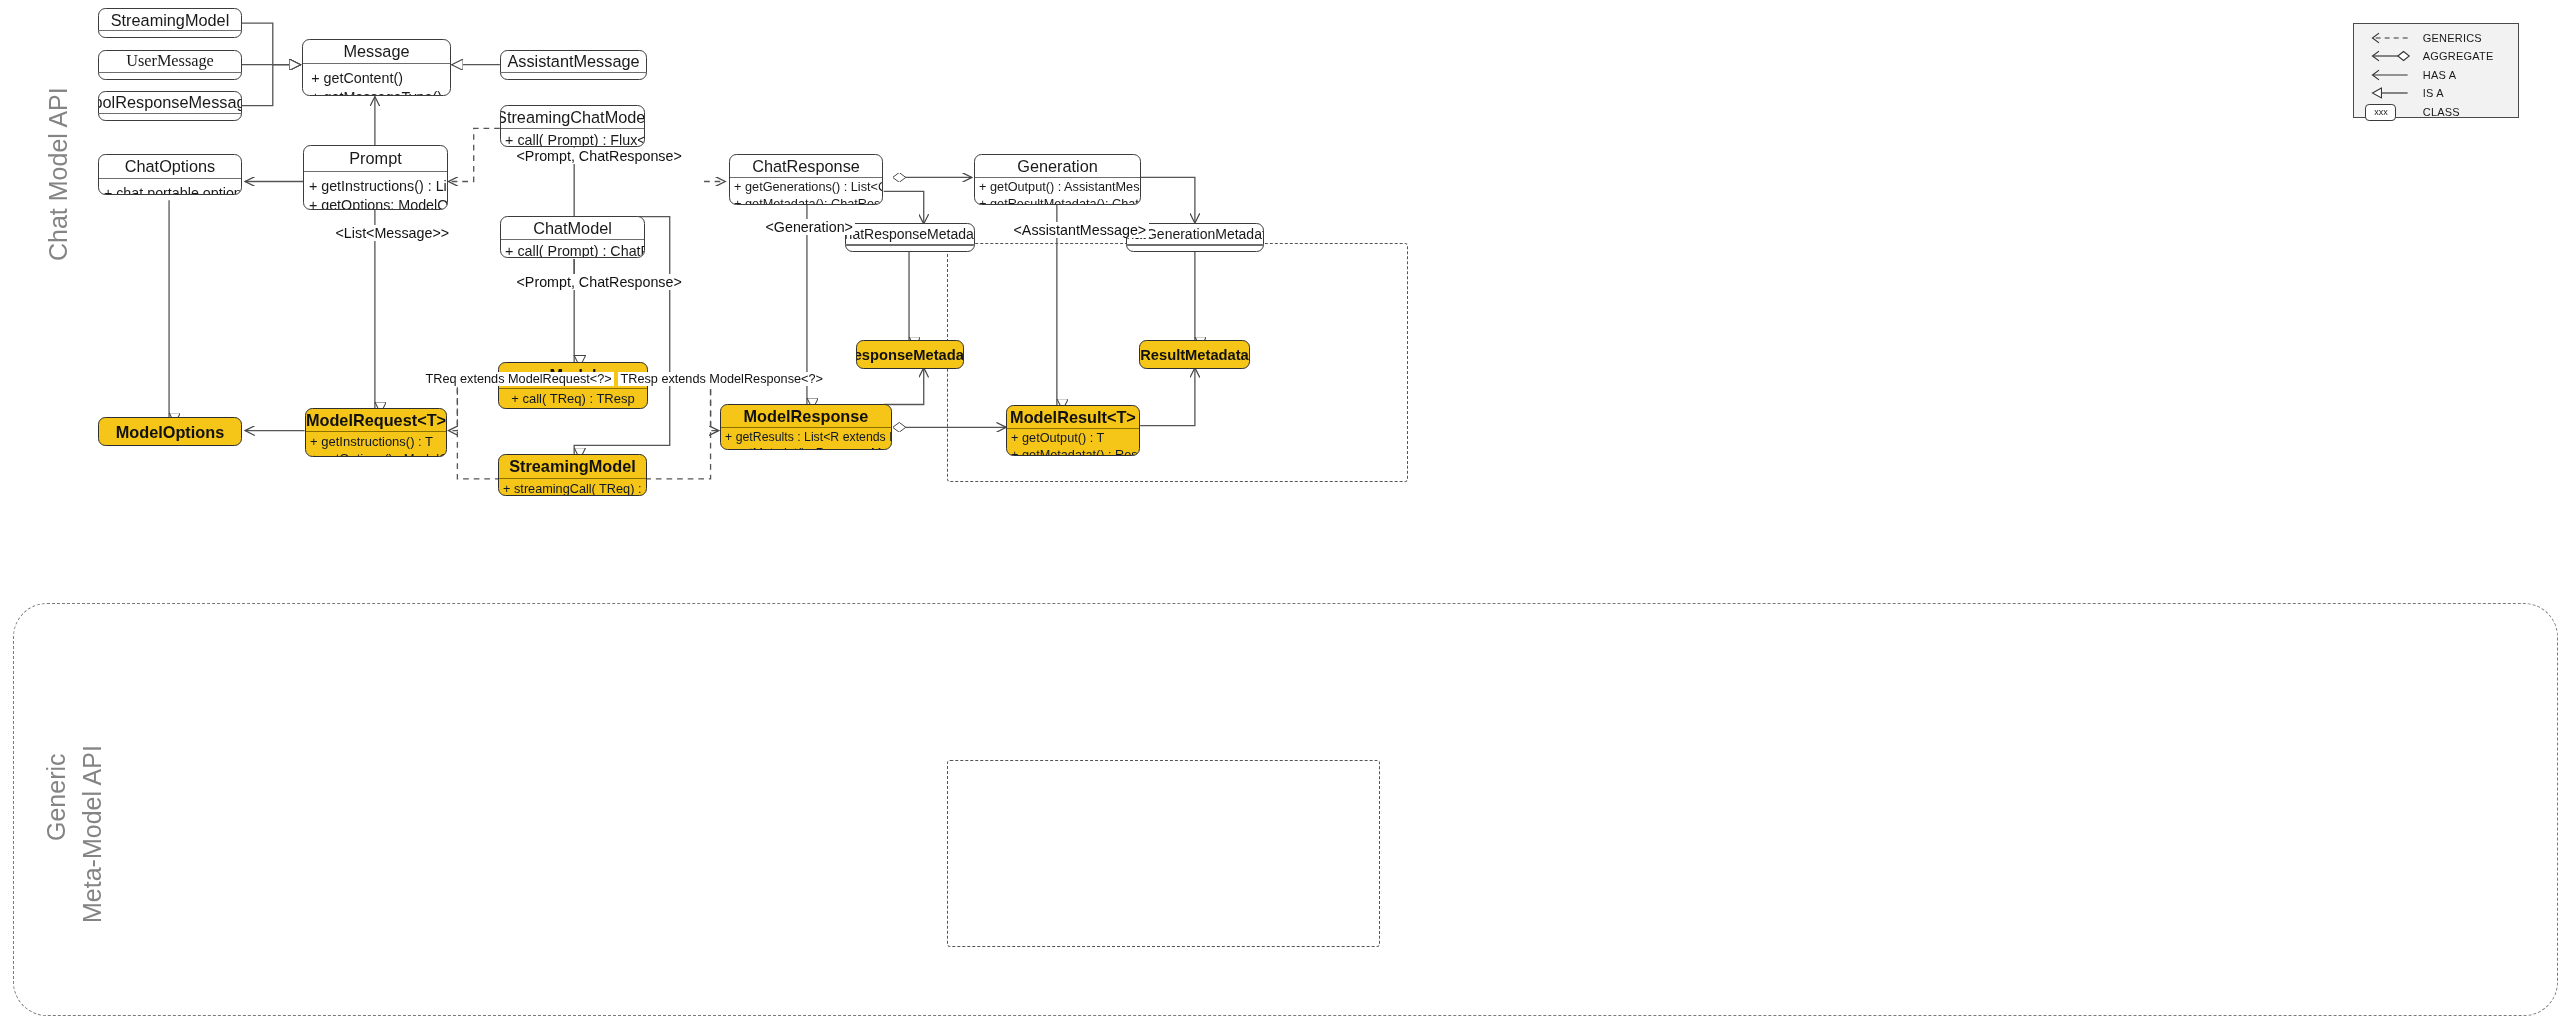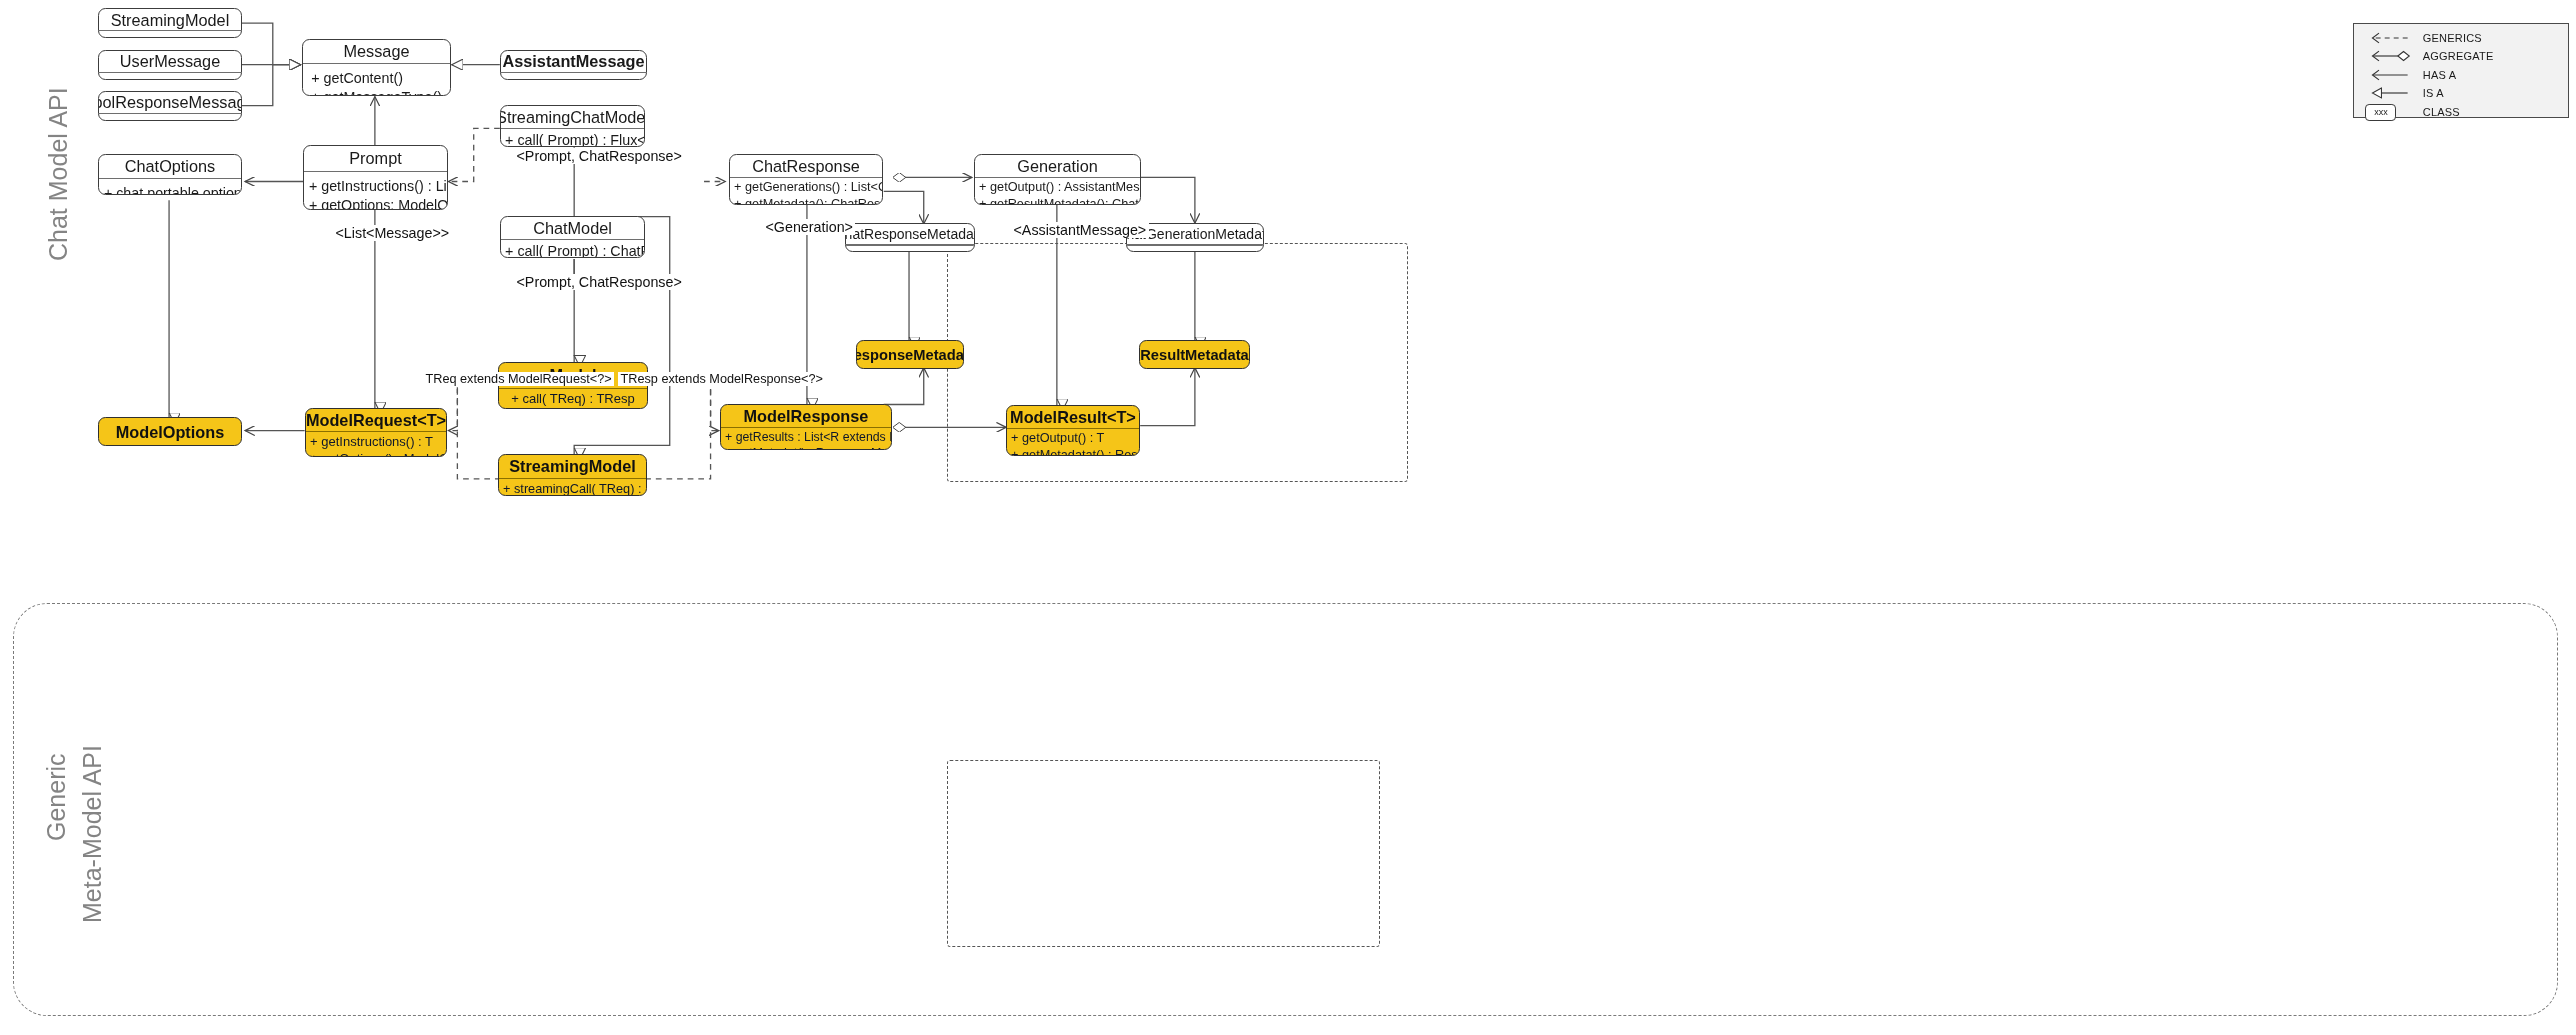--- a/index.html
+++ b/index.html
@@ -293,7 +293,7 @@
   <div class="elabel sm" style="left:423px;top:372px;">TReq extends ModelRequest&lt;?&gt;</div>
   <div class="elabel sm" style="left:618px;top:372px;">TResp extends ModelResponse&lt;?&gt;</div>
 
-  <div class="legend" style="left:2353px;top:23px;width:216px;height:95px;padding-top:4.9px;">
+  <div class="legend" style="left:2353px;top:23px;width:166px;height:95px;padding-top:4.9px;">
 
     <div class="legend-row">
       <span class="legend-glyph">

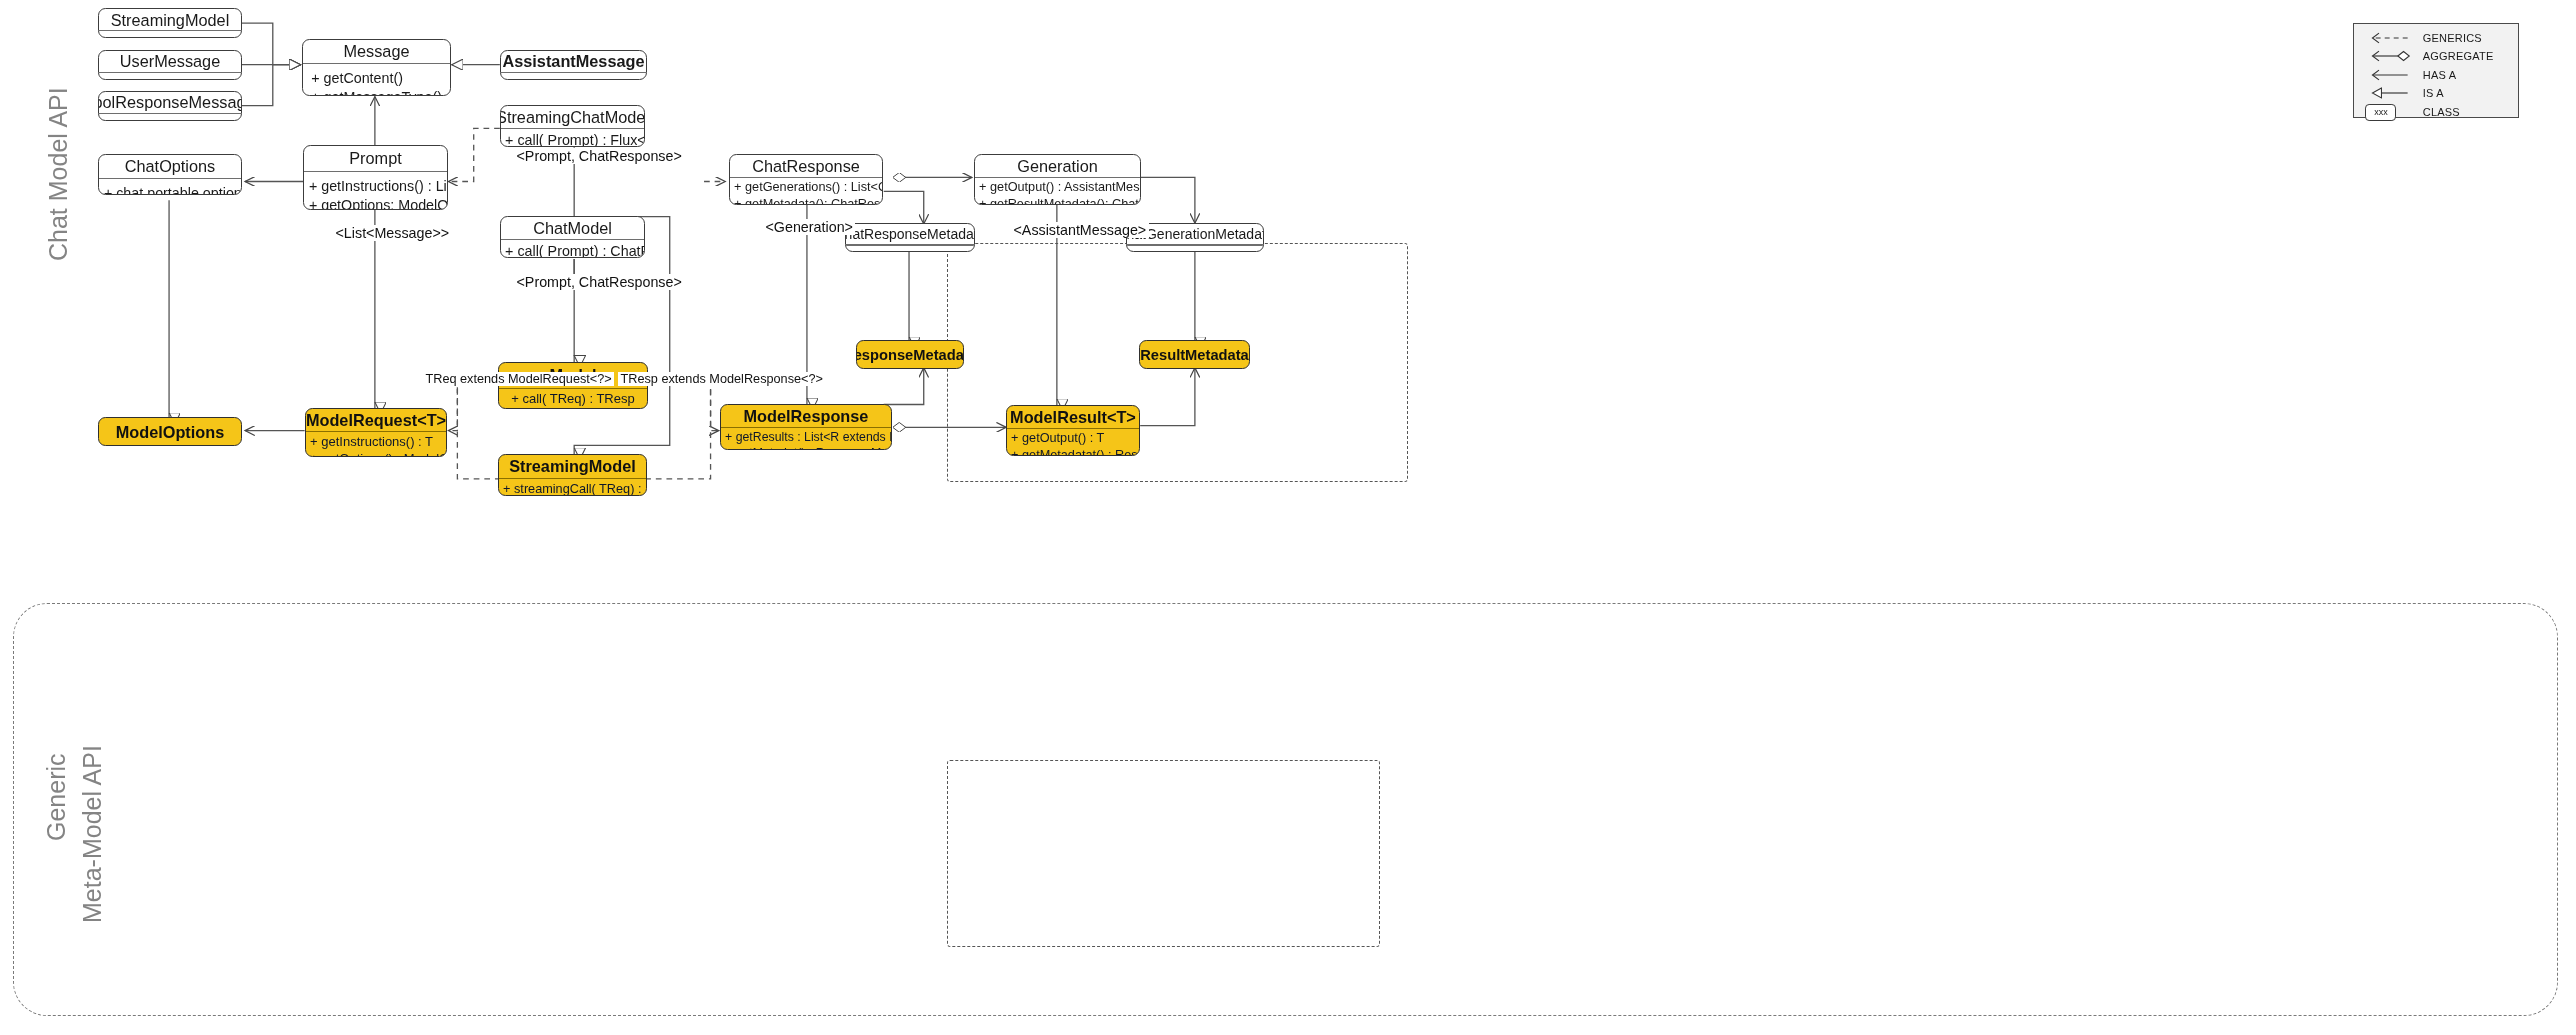--- a/index.html
+++ b/index.html
@@ -141,7 +141,7 @@
   </div>
 
   <div class="cls" style="left:98px;top:50px;width:144px;height:30px;">
-    <div class="title" style="height:21px;">UserMessage</div>
+    <div class="title" style="height:21px;font-family:Liberation Serif, serif;">UserMessage</div>
     <div class="sep"></div>
     <div class="members" style="height:6.5px;"></div>
   </div>

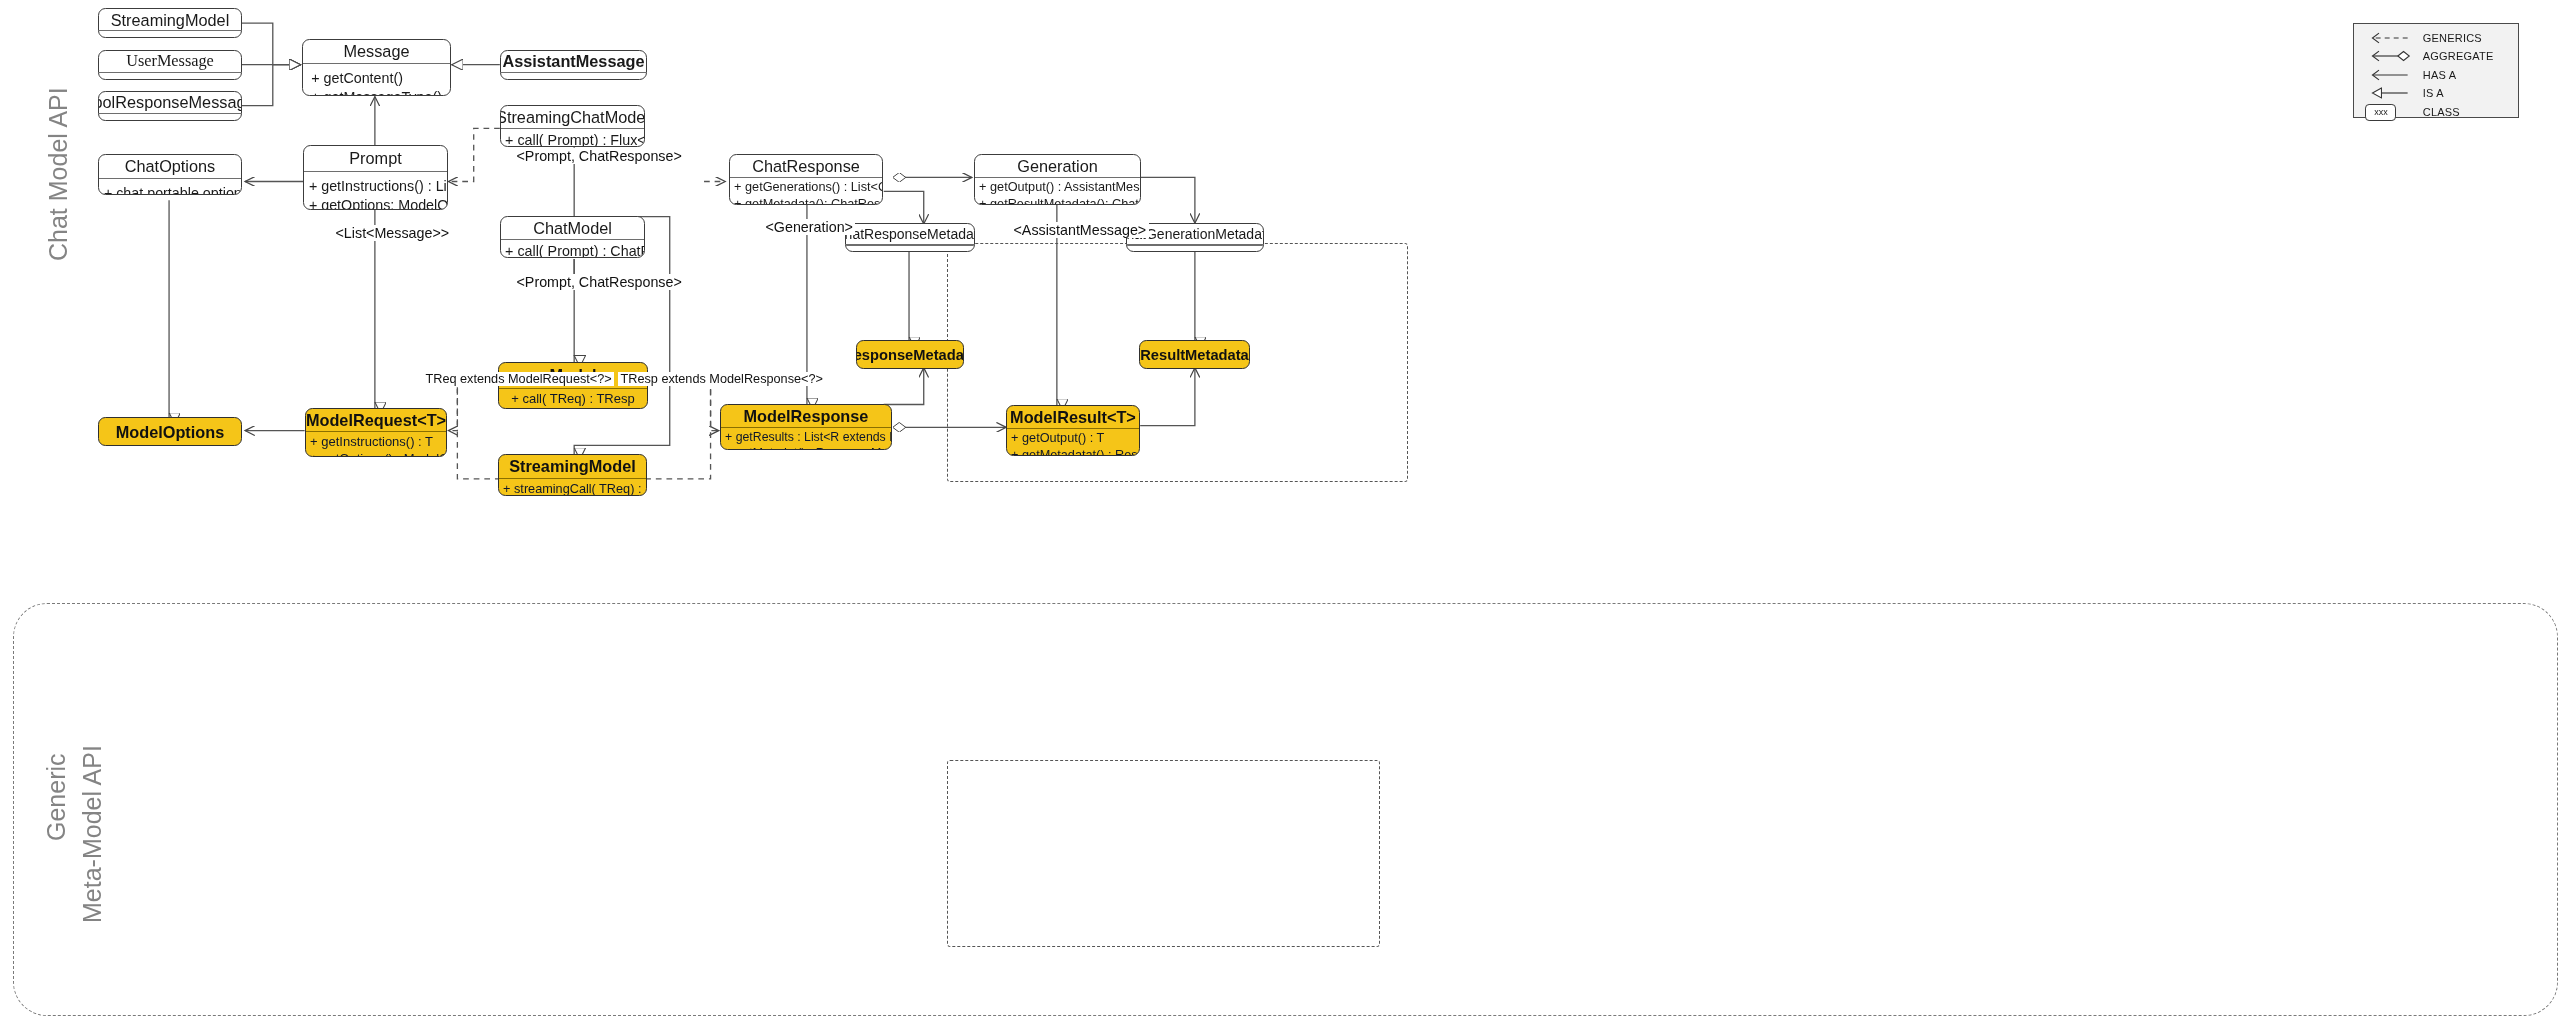--- a/index.html
+++ b/index.html
@@ -161,7 +161,7 @@
     </div>
   </div>
 
-  <div class="cls" style="left:500px;top:50px;width:147px;height:30px;font-weight:bold;">
+  <div class="cls" style="left:500px;top:50px;width:147px;height:30px;">
     <div class="title" style="height:21px;">AssistantMessage</div>
     <div class="sep"></div>
     <div class="members" style="height:6.5px;"></div>

